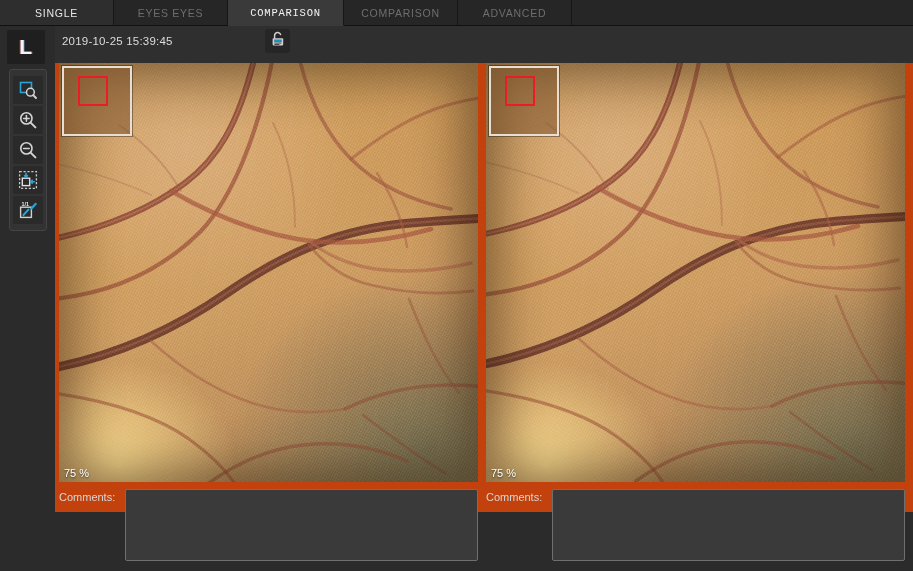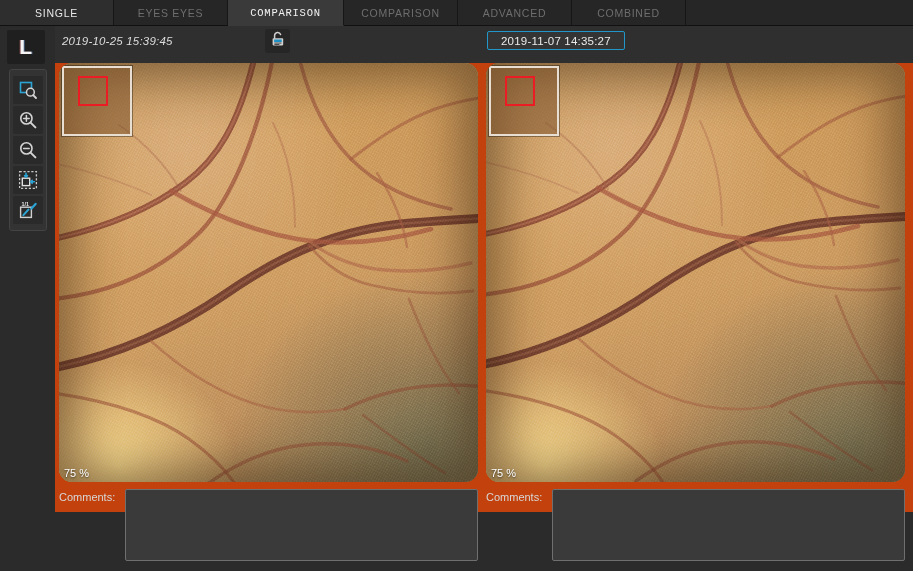--- a/index.html
+++ b/index.html
@@ -272,9 +272,6 @@
       </div>
     <div class="tab" style="width:114px">
         <span>ADVANCED</span>
-      </div>
-    <div class="tab" style="width:114px">
-        <span>COMBINED</span>
       </div>
     <div class="tab-spacer"></div>
   </div>

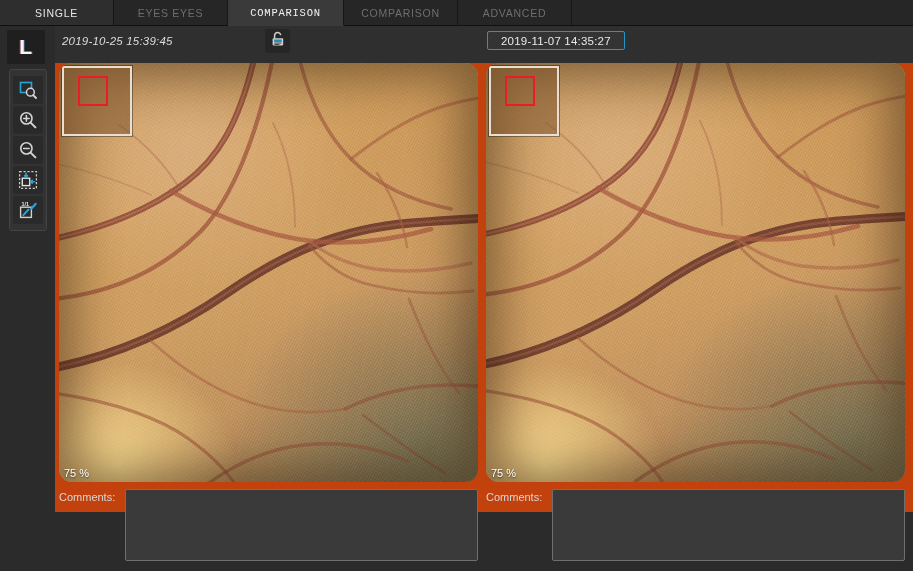--- a/index.html
+++ b/index.html
@@ -122,7 +122,7 @@
     user-select: none;
     white-space: nowrap;
   }
-  .date-label.left { left: 7px; font-style: italic; }
+  .date-label.left { left: 7px; }
   .date-chip {
     position: absolute;
     left: 432px; top: 5px;

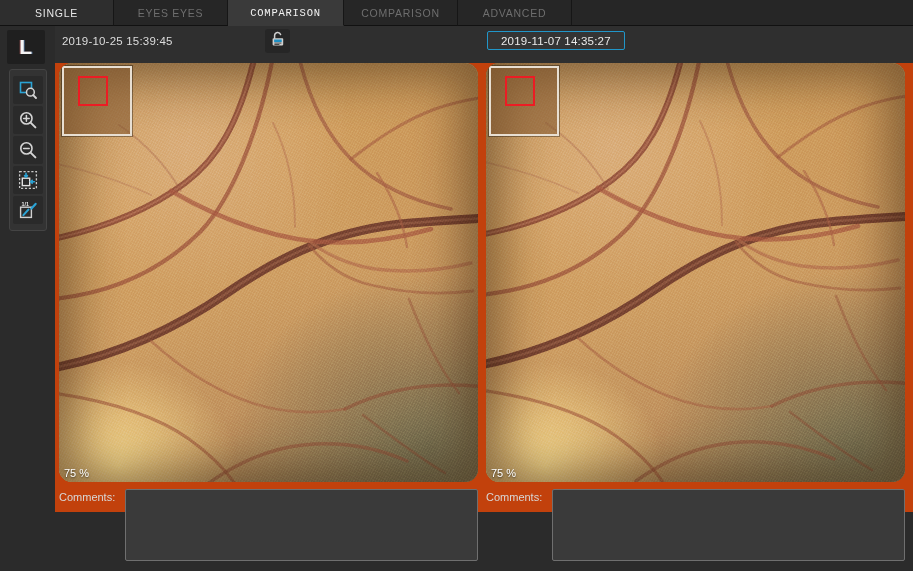--- a/index.html
+++ b/index.html
@@ -356,9 +356,6 @@
       </span>
     </div>
 
-    <div class="date-chip">
-      <span>2019-11-07 14:35:27</span>
-    </div>
   </div>
 
   <div class="pane left">

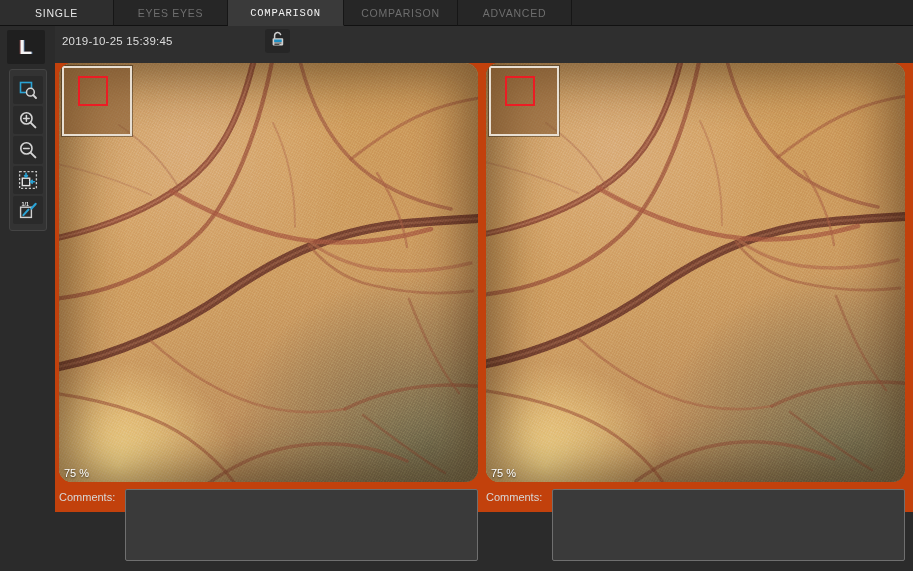--- a/index.html
+++ b/index.html
@@ -160,7 +160,6 @@
     overflow: hidden;
     background: #000;
     cursor: crosshair;
-    border-radius: 13px;
   }
   .pane.left  { left: 59px; }
   .pane.right { left: 486px; }

